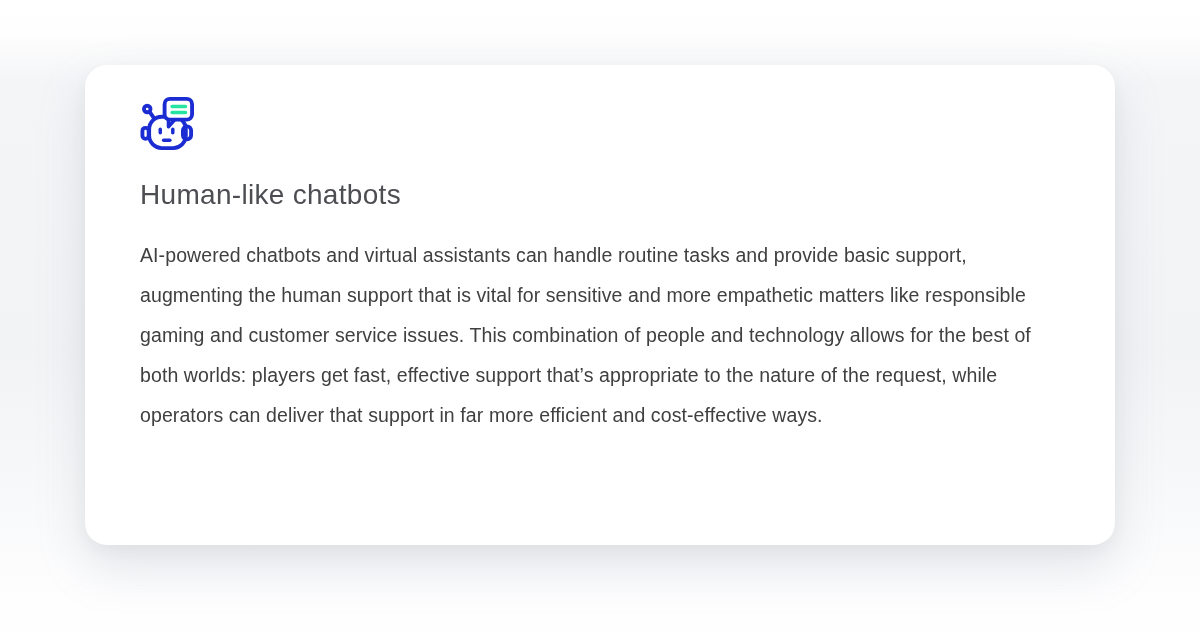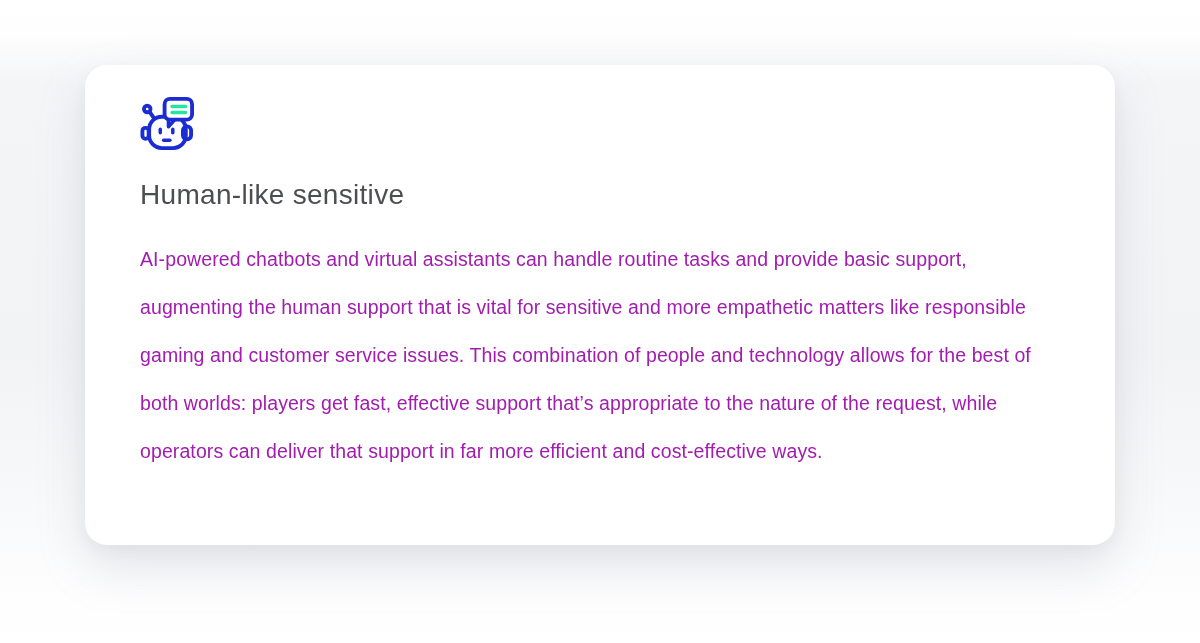--- a/index.html
+++ b/index.html
@@ -94,7 +94,7 @@
     </svg>
   </div>
 
-  <h2 class="card-title">Human-like sensitive</h2>
+  <h2 class="card-title">Human-like chatbots</h2>
 
   <p class="card-body">AI-powered chatbots and virtual assistants can handle routine tasks and provide basic support, augmenting the human support that is vital for sensitive and more empathetic matters like responsible gaming and customer service issues. This combination of people and technology allows for the best of both worlds: players get fast, effective support that’s appropriate to the nature of the request, while operators can deliver that support in far more efficient and cost-effective ways.</p>
 

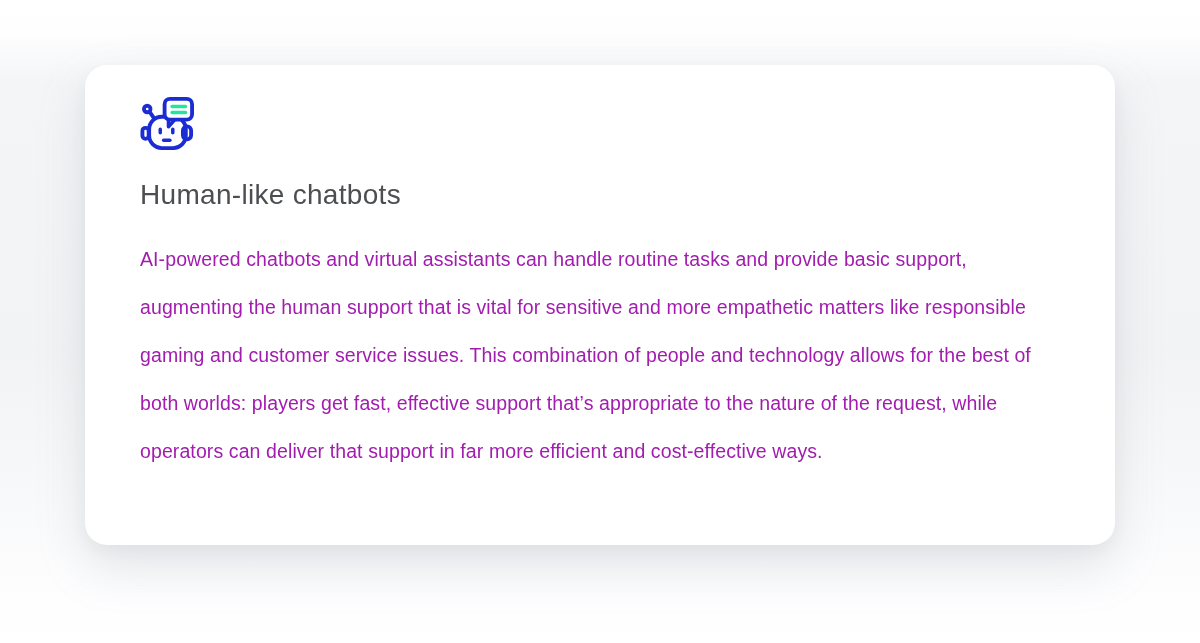--- a/index.html
+++ b/index.html
@@ -56,9 +56,9 @@
     max-width: 935px;
     font-size: 19.5px;
     font-weight: 400;
-    line-height: 48px;
+    line-height: 40px;
     letter-spacing: 0.1px;
-    color: #a21caf;
+    color: #404040;
   }
 </style>
 </head>

